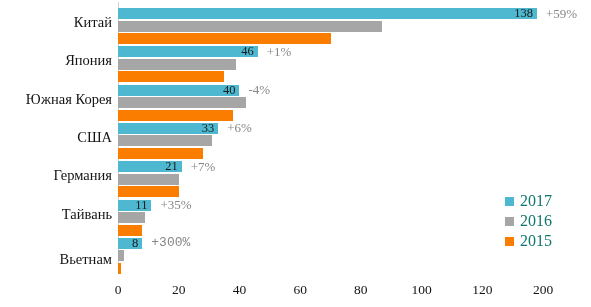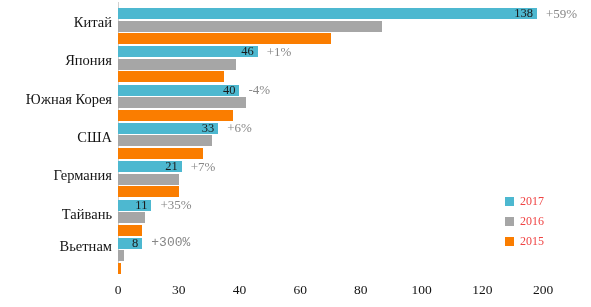--- a/index.html
+++ b/index.html
@@ -121,8 +121,8 @@
   }
   .legend-text {
     font-family: "Liberation Serif", "DejaVu Serif", serif;
-    font-size: 12px;
-    color: #ef4444;
+    font-size: 16px;
+    color: #0f766e;
     line-height: 1;
   }
 </style>

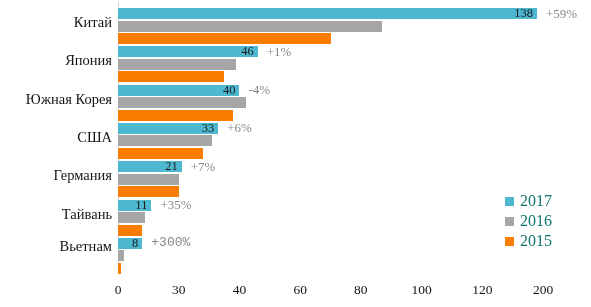--- a/index.html
+++ b/index.html
@@ -138,7 +138,7 @@
       <div class="cat-label" style="top: 129.9px;">США</div>
       <div class="cat-label" style="top: 168.2px;">Германия</div>
       <div class="cat-label" style="top: 206.5px;">Тайвань</div>
-      <div class="cat-label" style="top: 239px;">Вьетнам</div>
+      <div class="cat-label" style="top: 252px;">Вьетнам</div>
     </div>
 
   <div class="axis-line"></div>

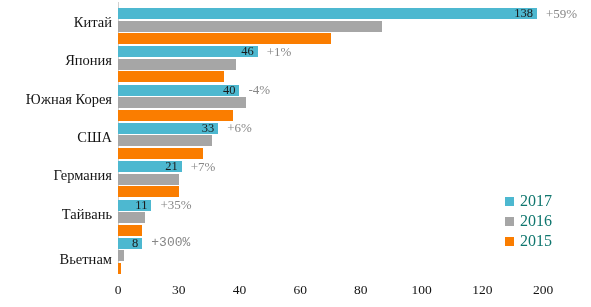--- a/index.html
+++ b/index.html
@@ -183,7 +183,7 @@
 
   <div id="xaxis">
       <div class="xtick" style="left: 118px;">0</div>
-      <div class="xtick" style="left: 178.714px;">30</div>
+      <div class="xtick" style="left: 178.714px;">20</div>
       <div class="xtick" style="left: 239.429px;">40</div>
       <div class="xtick" style="left: 300.143px;">60</div>
       <div class="xtick" style="left: 360.857px;">80</div>

